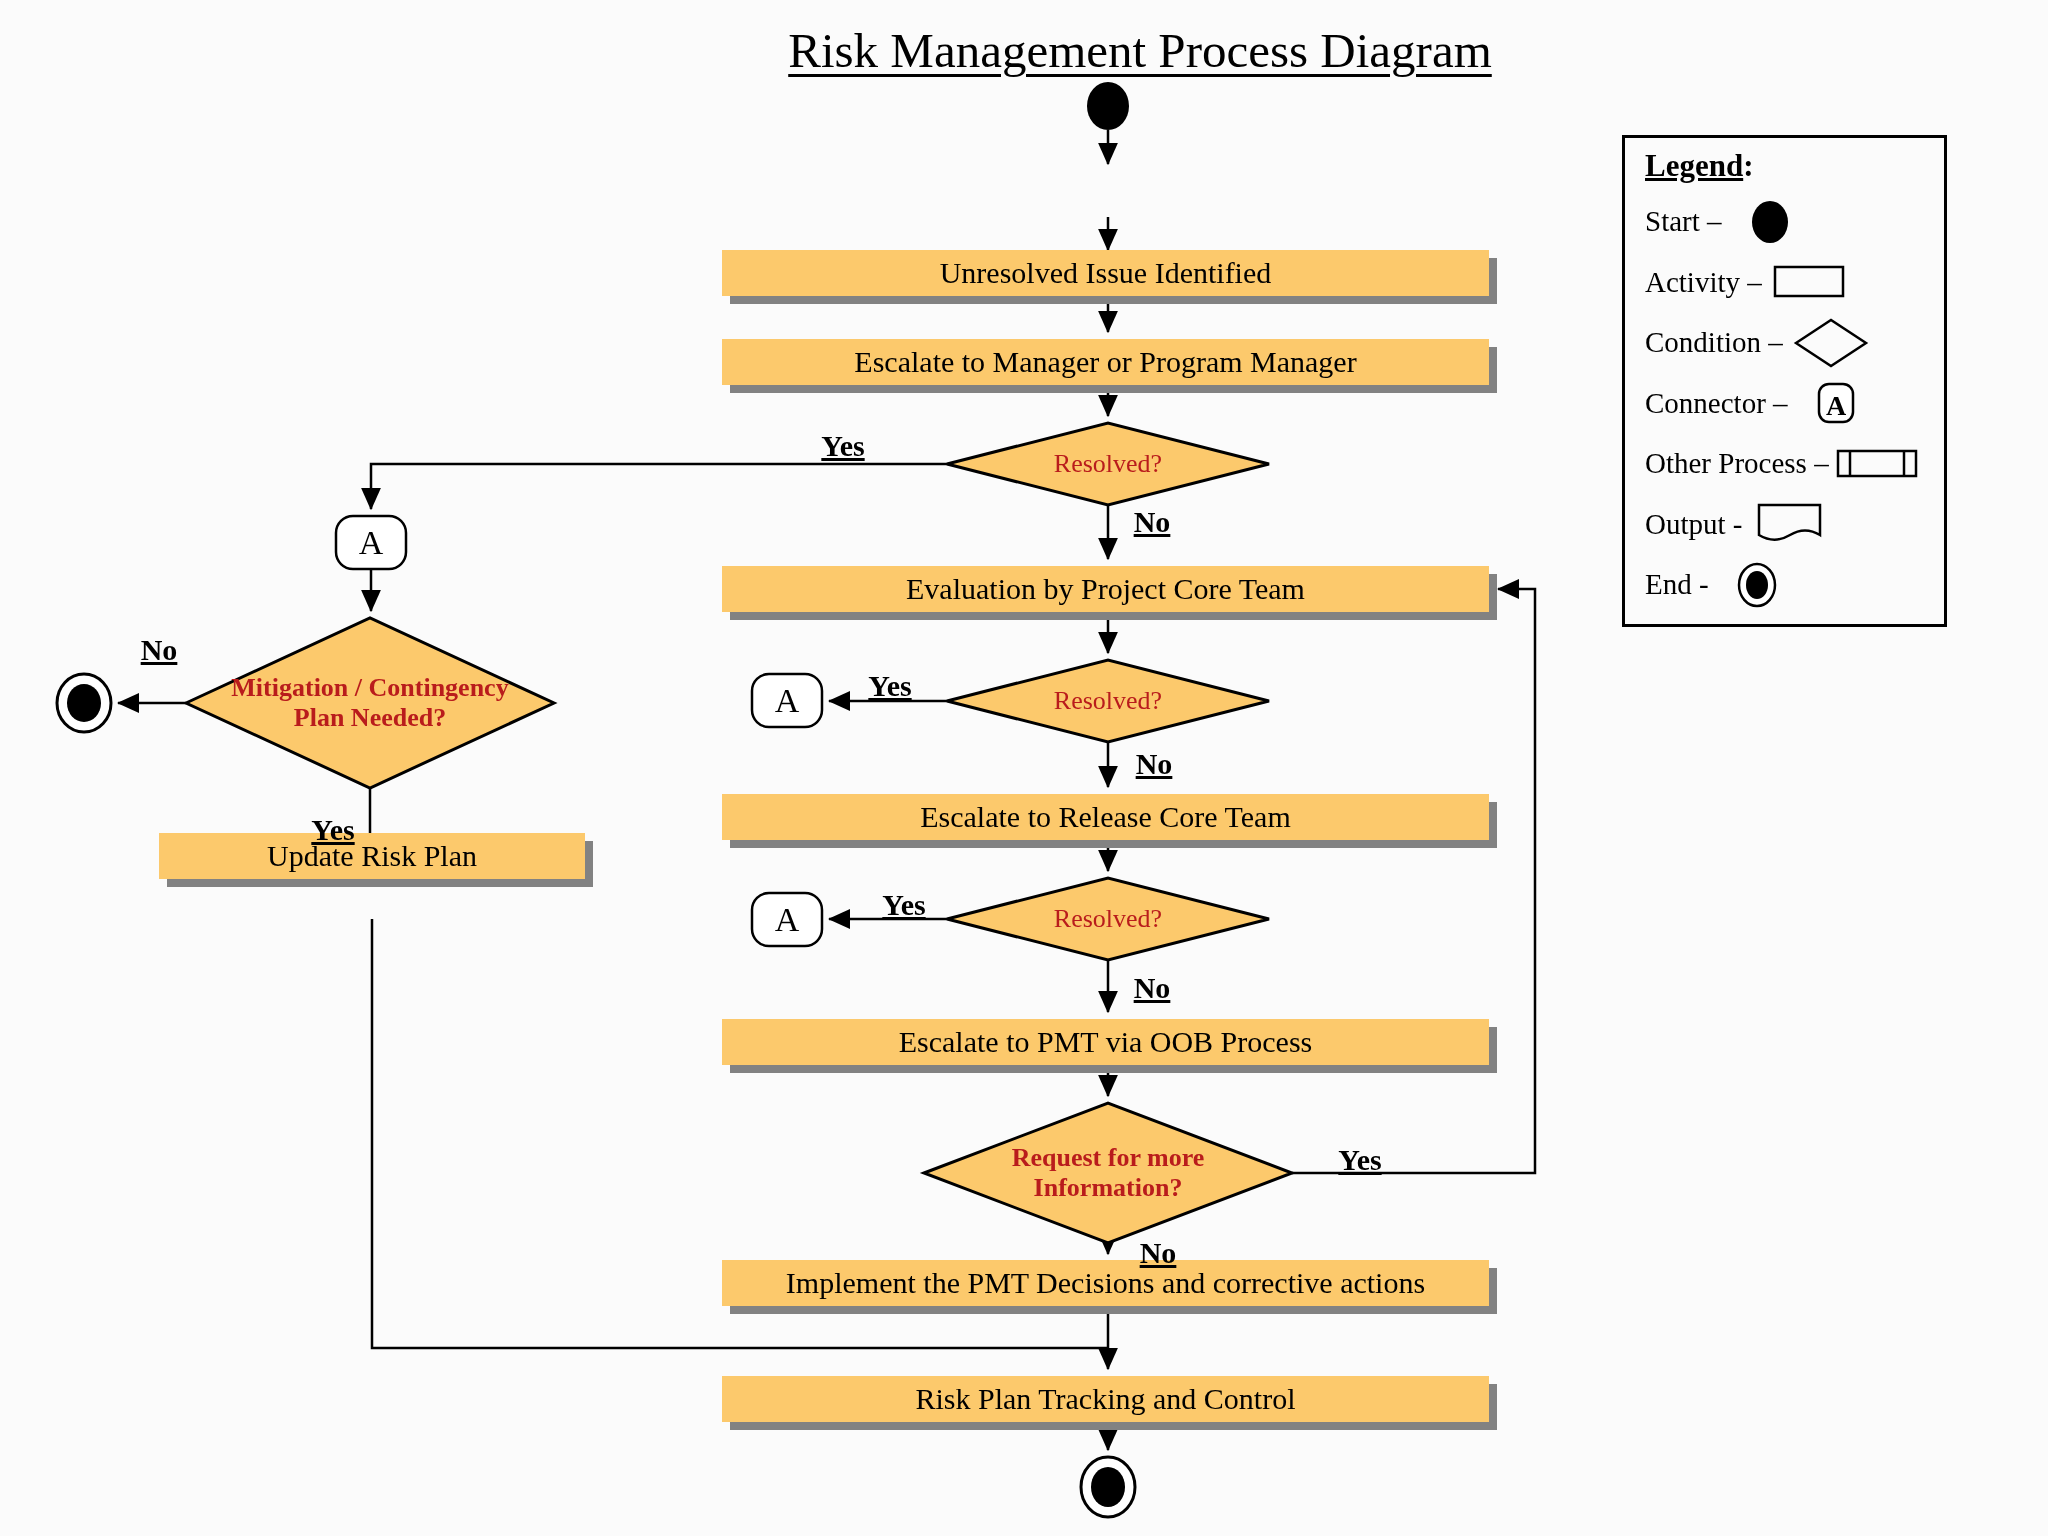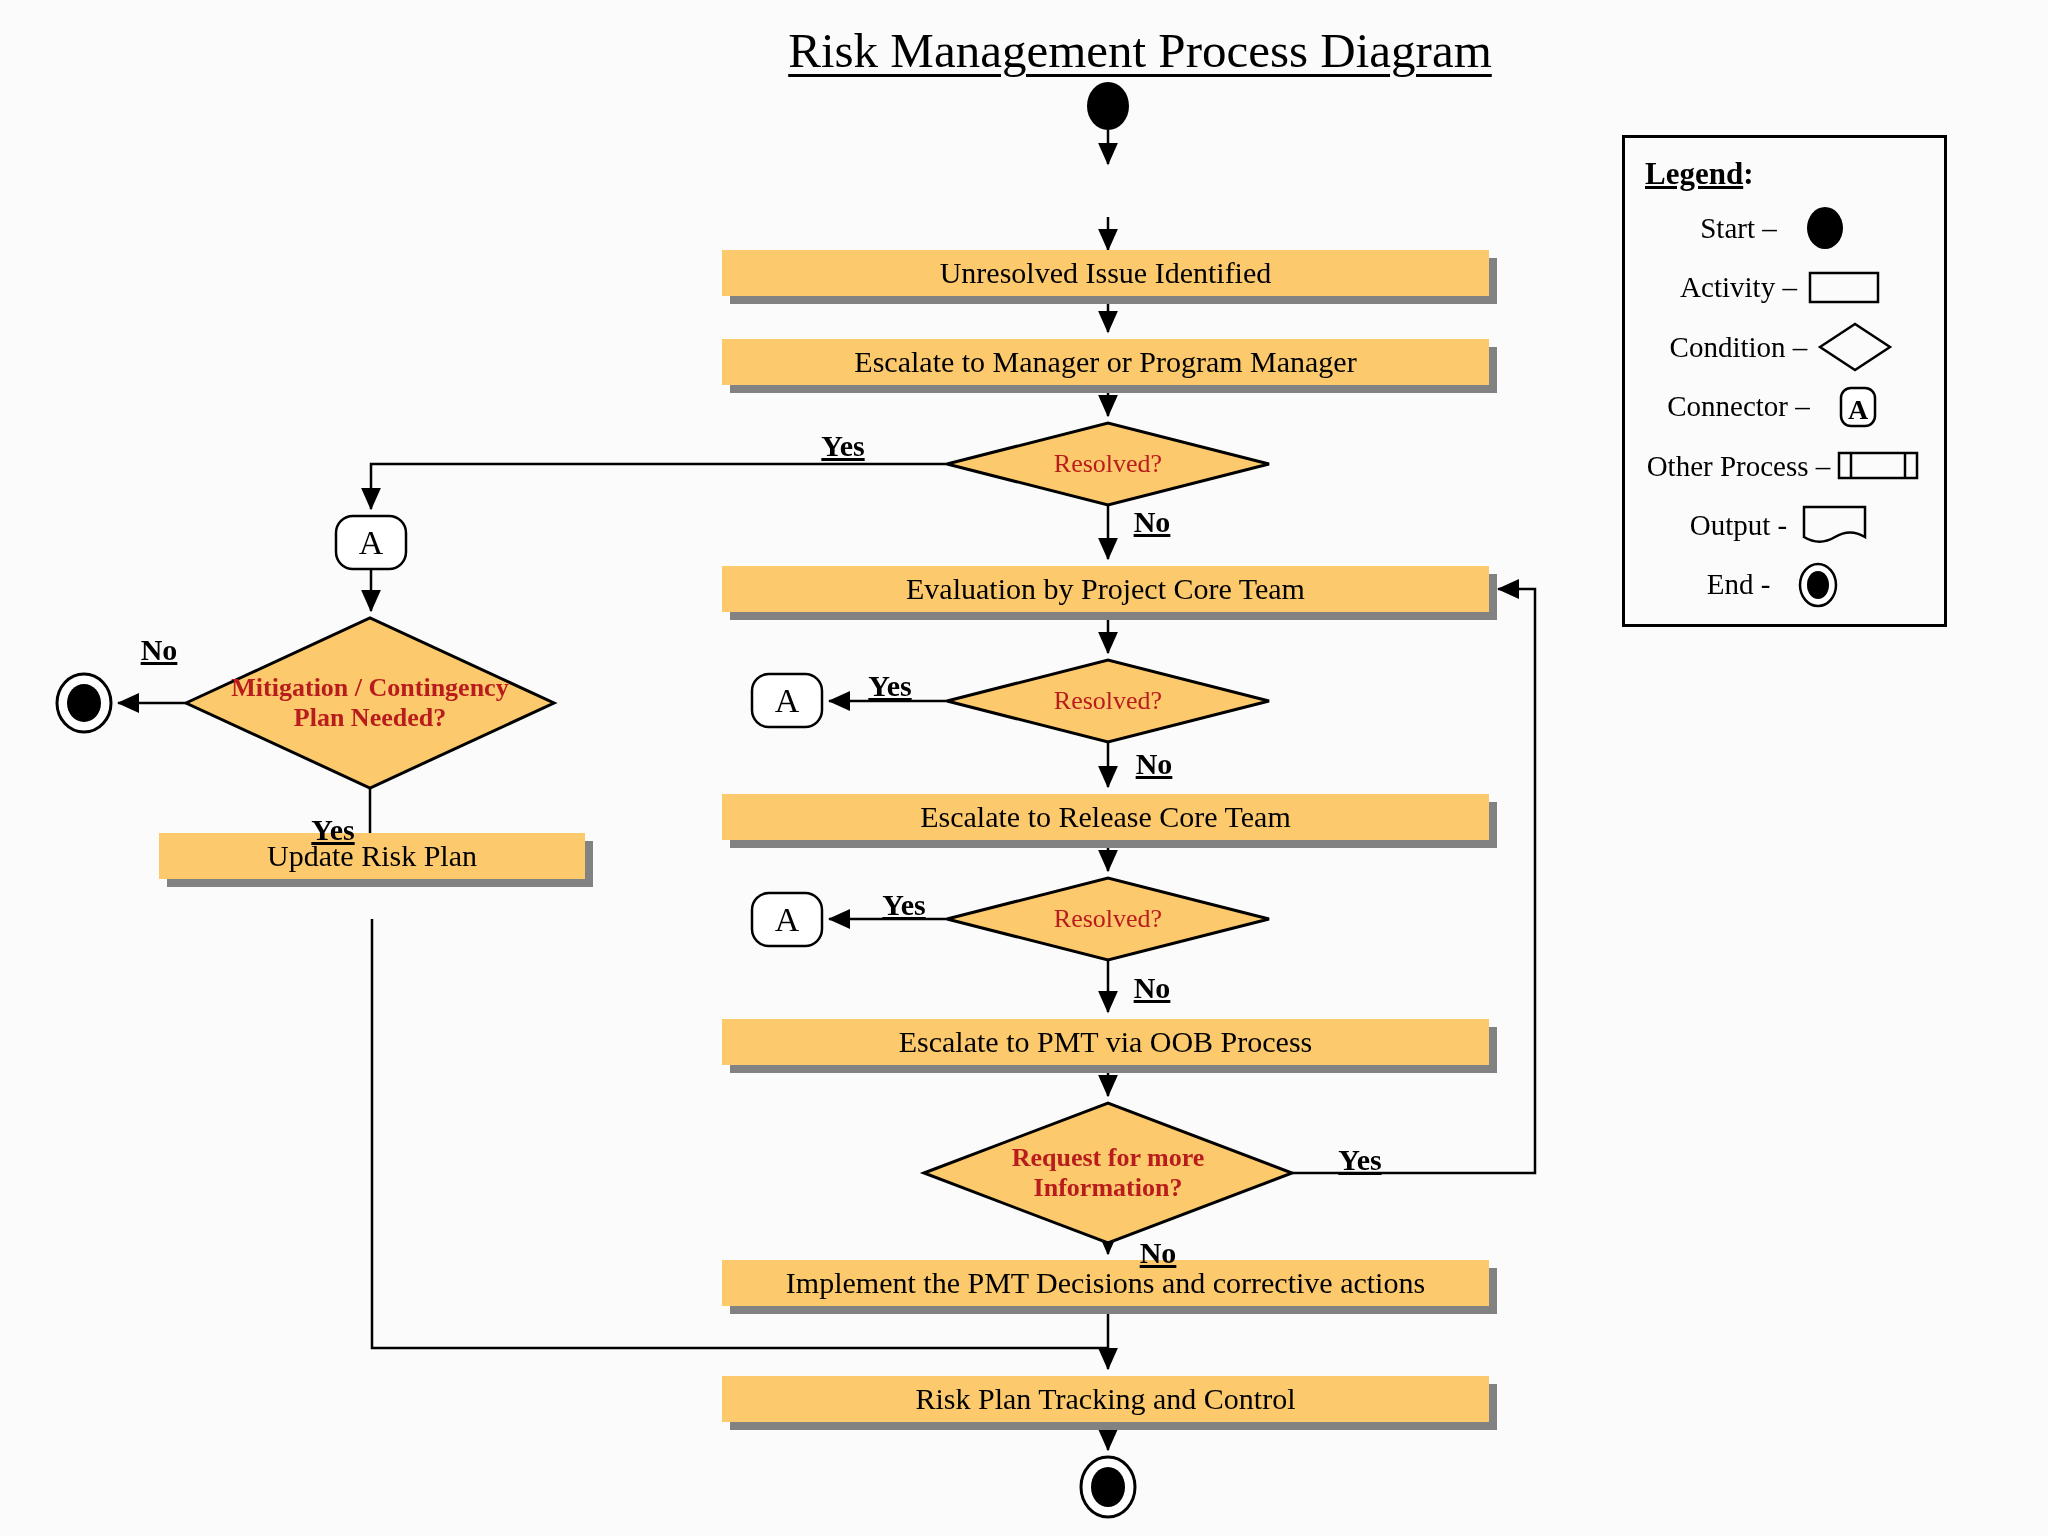--- a/index.html
+++ b/index.html
@@ -52,7 +52,7 @@
     position:absolute;left:1622px;top:135px;width:325px;height:492px;
     box-sizing:border-box;border:3px solid #000;background:transparent;
     display:flex;flex-direction:column;justify-content:space-between;
-    padding:18px 16px 16px 20px;
+    padding:10px 16px 16px 20px;
   }
   .legend-title{font-size:31px;font-weight:700;color:#000;}
   .legend-title .lt{text-decoration:underline;text-decoration-thickness:2.5px;}

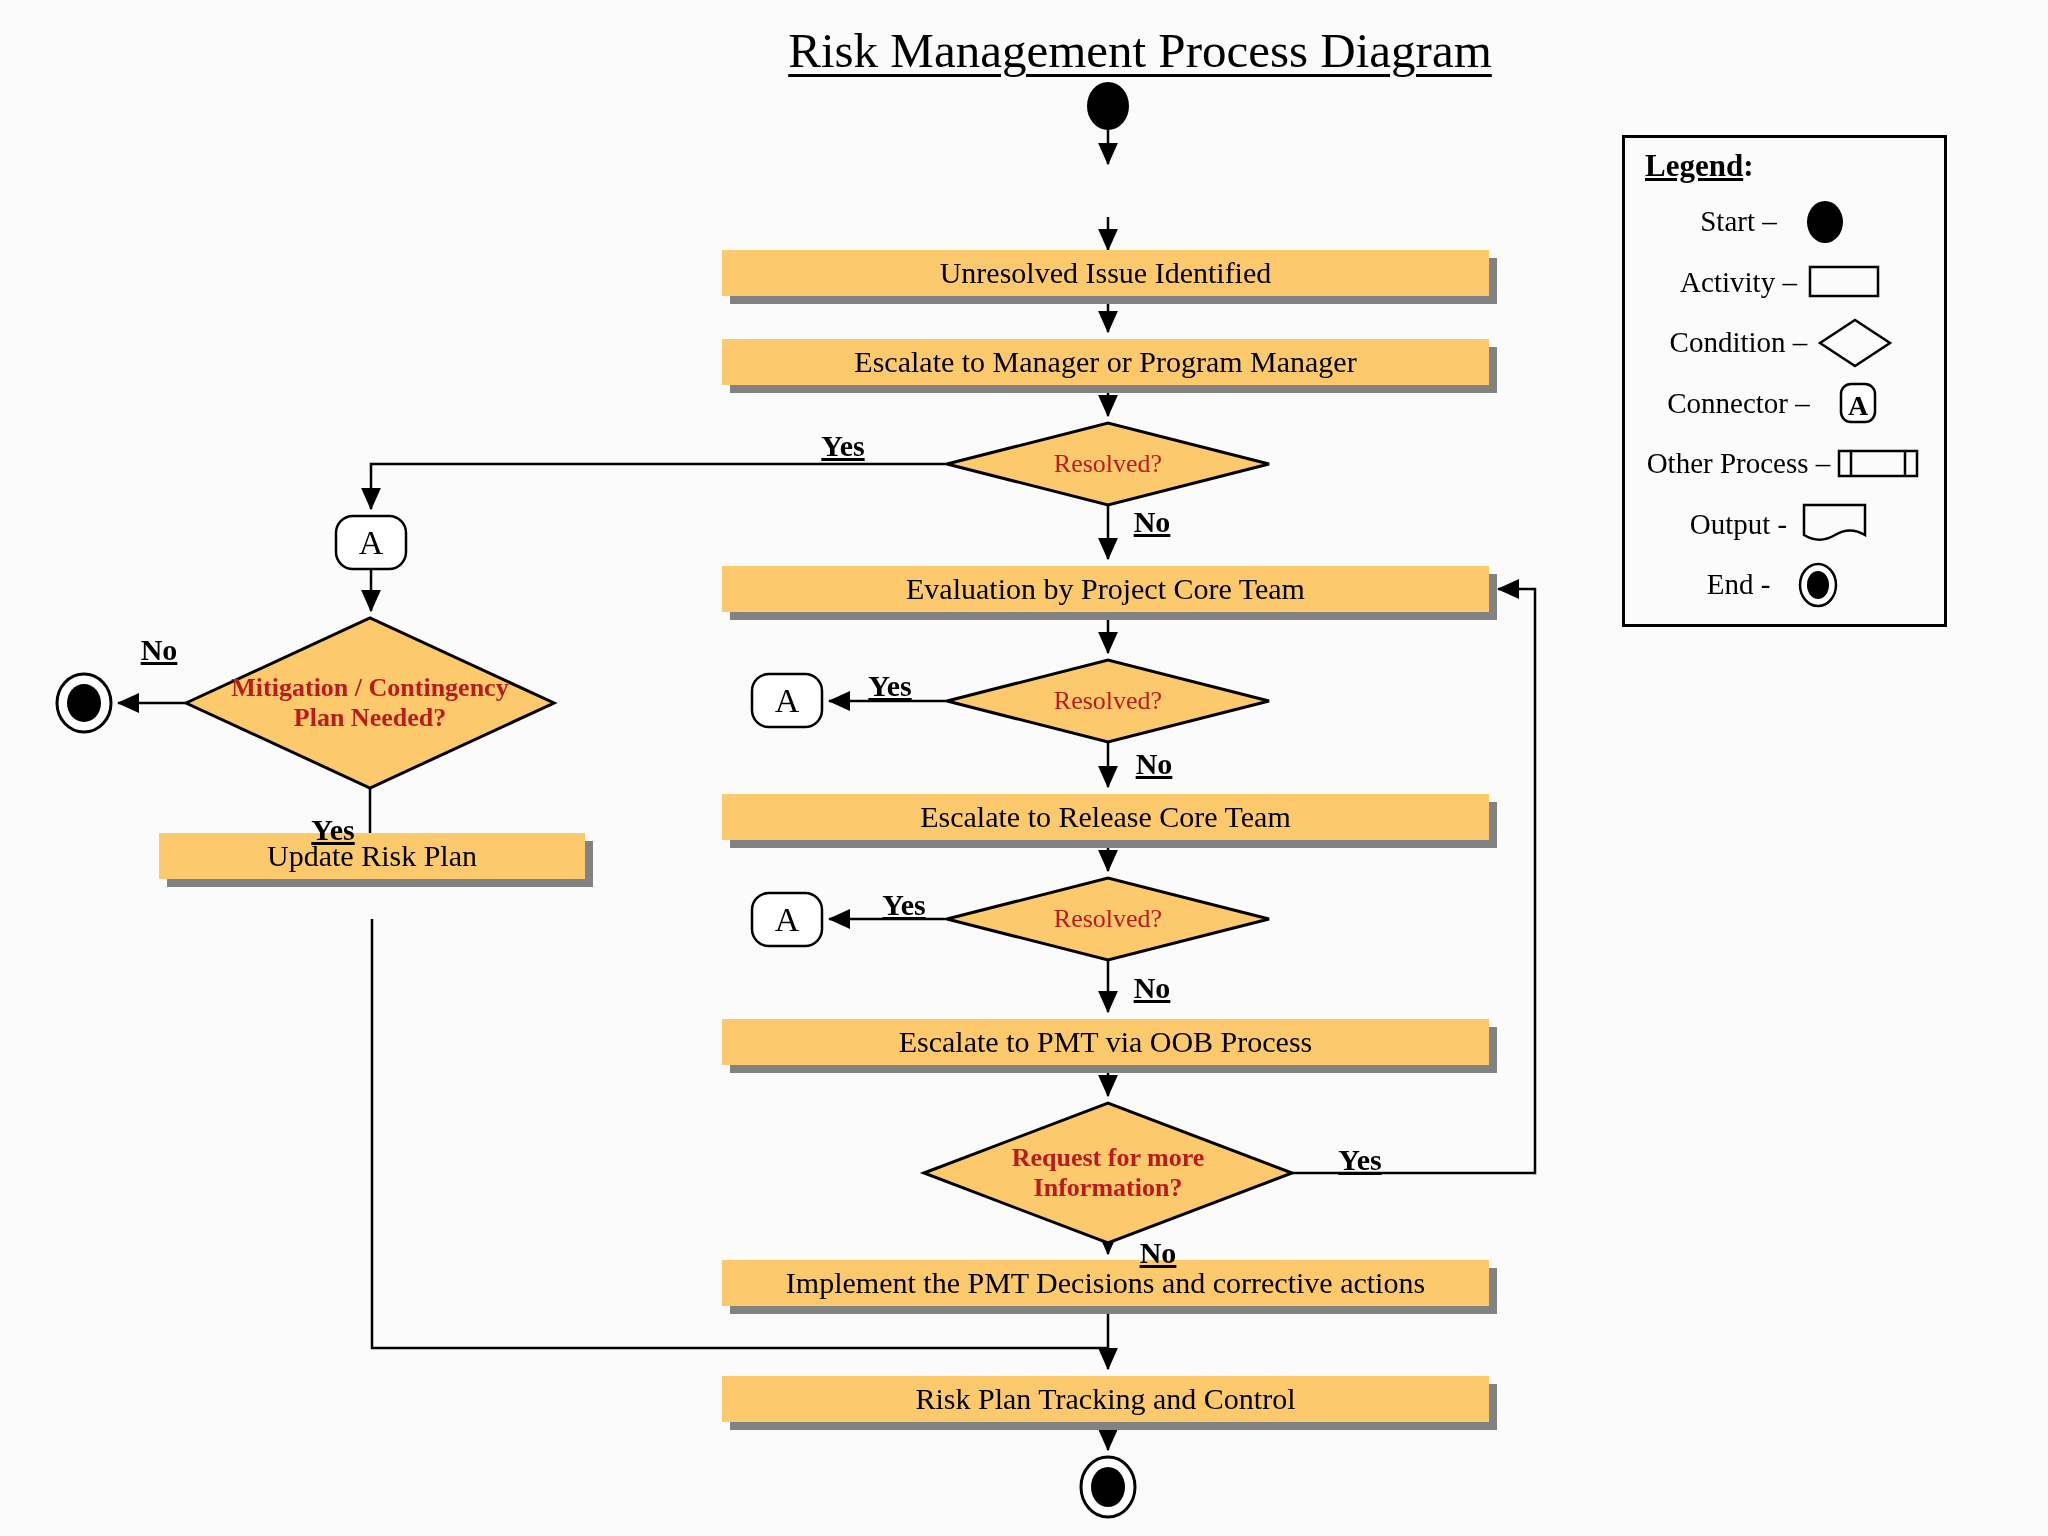--- a/index.html
+++ b/index.html
@@ -56,7 +56,7 @@
   }
   .legend-title{font-size:31px;font-weight:700;color:#000;}
   .legend-title .lt{text-decoration:underline;text-decoration-thickness:2.5px;}
-  .lrow{display:flex;align-items:center;justify-content:center;height:46px;}
+  .lrow{display:flex;align-items:center;justify-content:flex-start;height:46px;}
   .llabel{font-size:29px;color:#000;white-space:nowrap;}
   .lsym{width:96px;display:flex;justify-content:center;align-items:center;flex:none;}
 </style>

